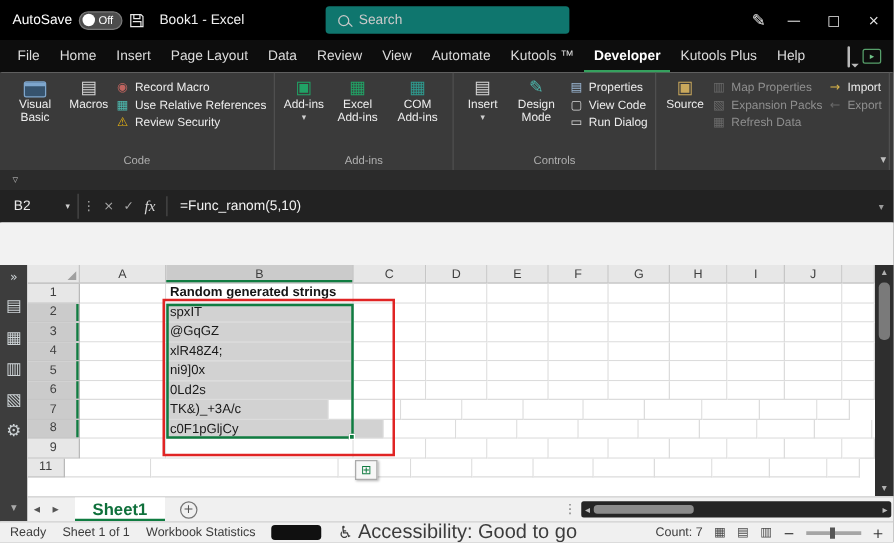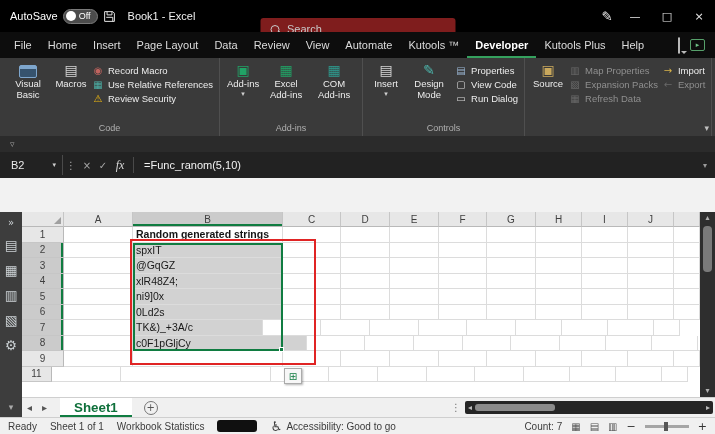--- a/index.html
+++ b/index.html
@@ -17,7 +17,7 @@
   .as-state{font-size:9px;color:#fff}
   .tb-btn{width:24px;height:32px;display:flex;align-items:center;justify-content:center;color:#e8e8e8}
   .doc-title{margin-left:6px;color:#f0f0f0}
-  .search{position:absolute;left:50%;top:18px;transform:translateX(-50%);width:195px;height:22px;background:#7f1d1d;border-radius:3px;display:flex;align-items:center;padding-left:10px;color:#c9c9c9}
+  .search{position:absolute;left:50%;top:5px;transform:translateX(-50%);width:195px;height:22px;background:#0f766e;border-radius:3px;display:flex;align-items:center;padding-left:10px;color:#c9c9c9}
   .mag{position:relative;width:9px;height:9px;border:1.3px solid #c9c9c9;border-radius:50%;margin-right:8px;flex:none}
   .mag::after{content:"";position:absolute;width:5px;height:1.3px;background:#c9c9c9;right:-4px;bottom:-1px;transform:rotate(45deg)}
   .win-controls{margin-left:auto;display:flex;align-items:center}

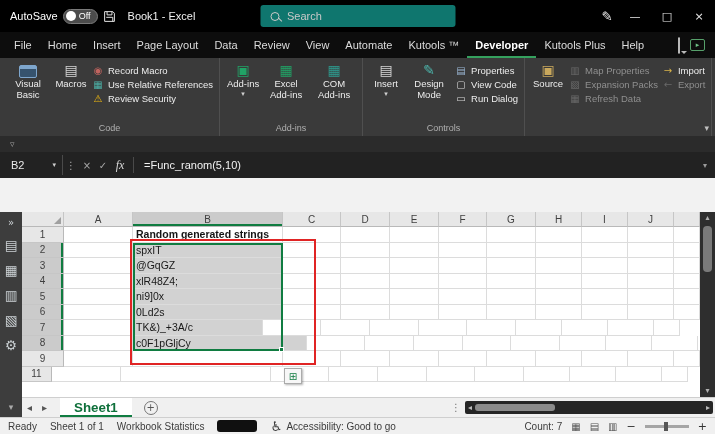--- a/index.html
+++ b/index.html
@@ -502,7 +502,7 @@
     <span class="redacted"></span>
     <button class="acc">
       <span class="glyph">♿</span>
-      <span style="font-size:10px;color:#3c3c3c">Accessibility: Good to go</span>
+      <span style="font-size:16px;color:#3c3c3c">Accessibility: Good to go</span>
     </button>
     <div class="sb-right">
       <span>Count: 7</span>

